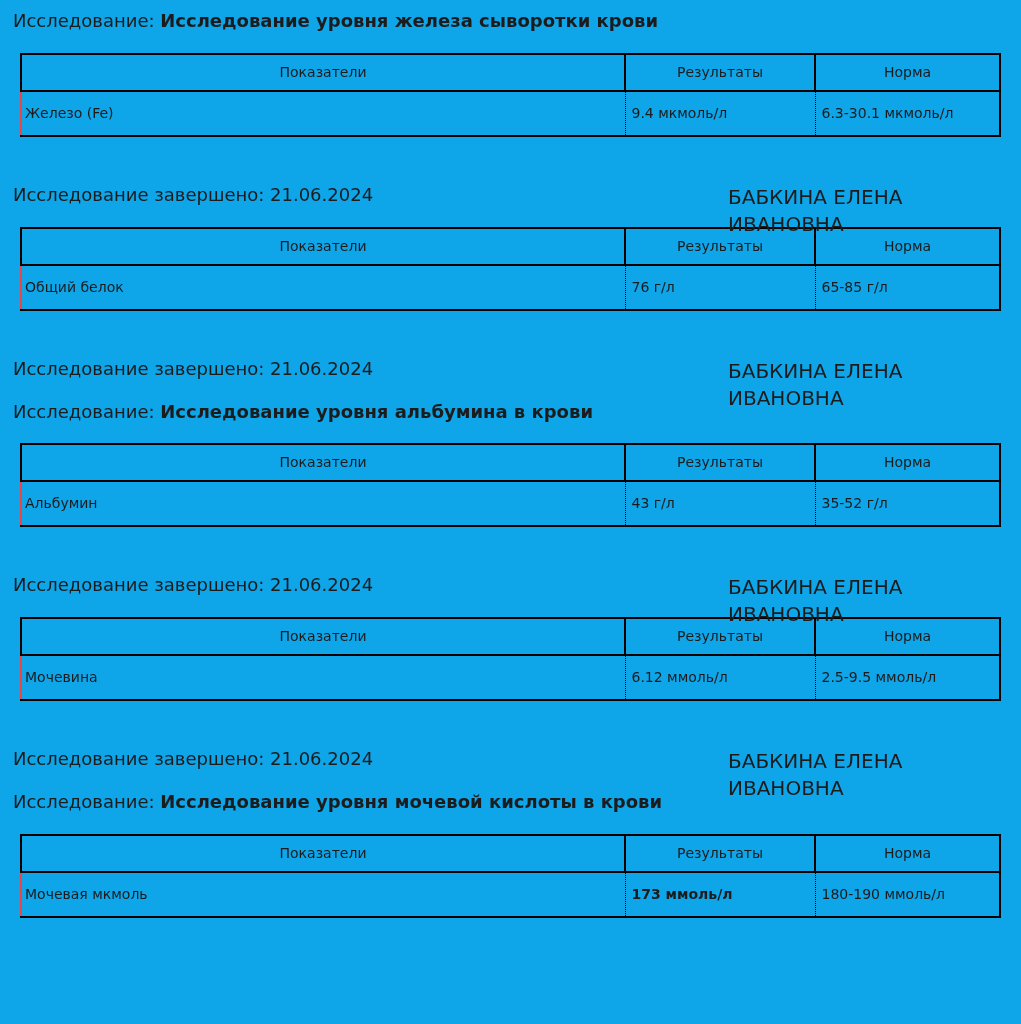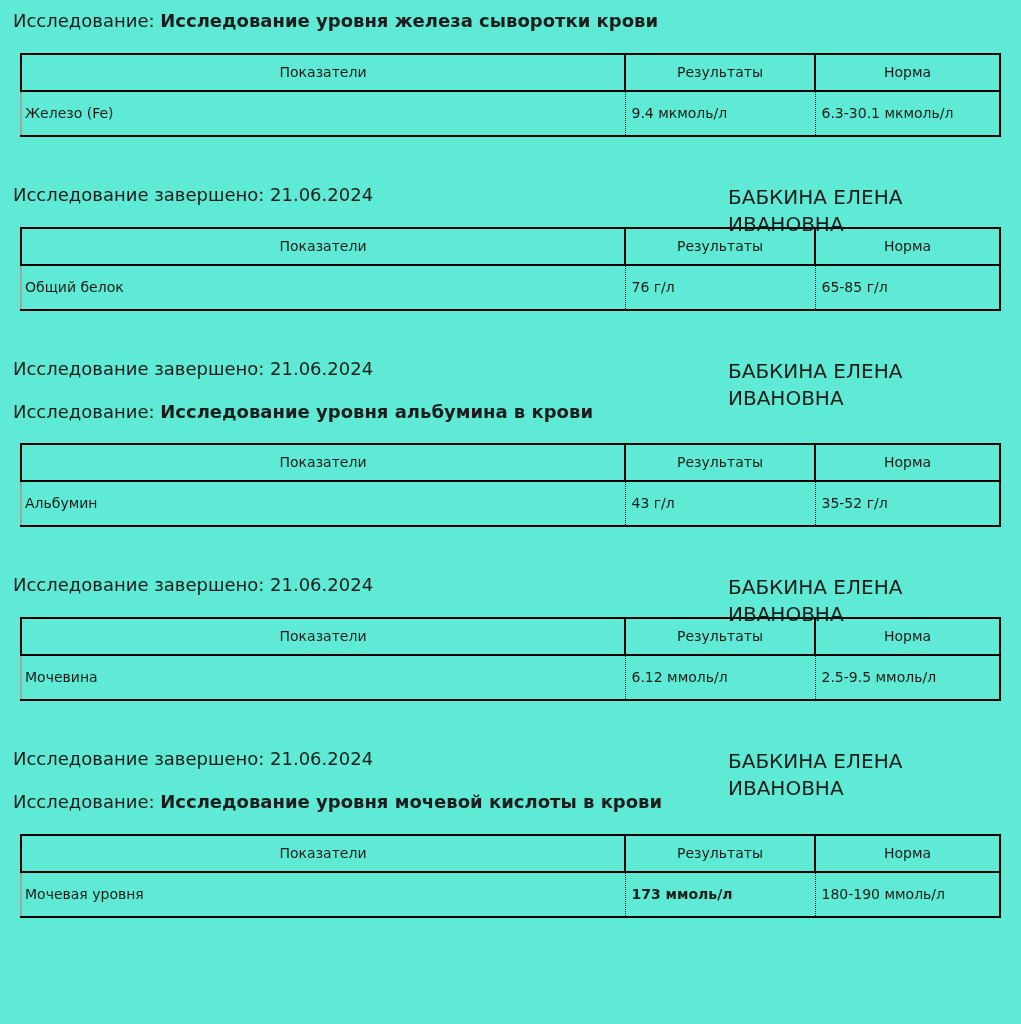--- a/index.html
+++ b/index.html
@@ -7,7 +7,7 @@
   .page {
     width: 1021px;
     height: 1024px;
-    background: #5eead4;
+    background: #0ea5e9;
     color: #1c1c1c;
     font-family: "DejaVu Sans", "Liberation Sans", sans-serif;
     font-size: 18px;

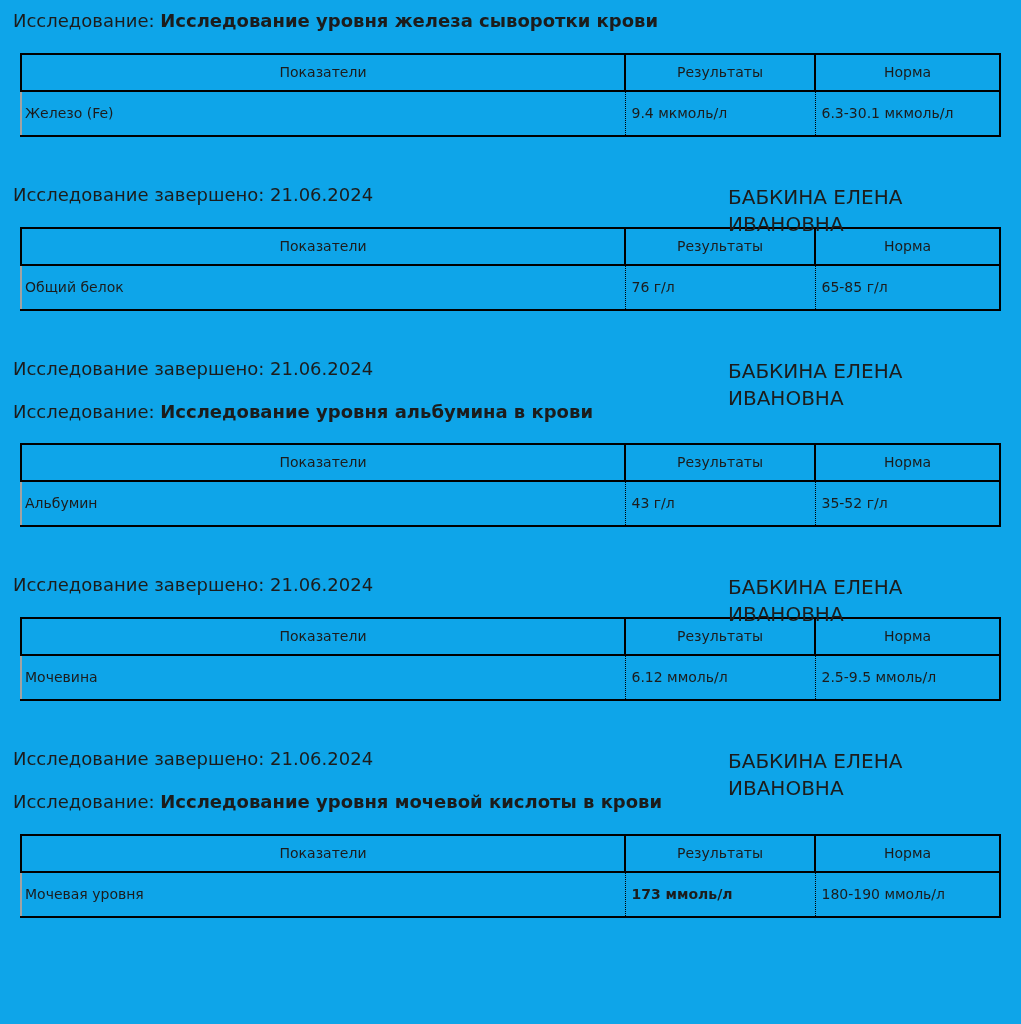--- a/index.html
+++ b/index.html
@@ -66,7 +66,7 @@
     white-space: nowrap;
     overflow: hidden;
   }
-  table.results td:first-child  { border-left: 2px solid #a3a3a3; margin-top: 16px; }
+  table.results td:first-child  { border-left: 2px solid #ef4444; margin-top: 16px; }
   table.results td:last-child   { border-right: 2px solid #000; }
   table.results td.sep { border-left: 1px dotted #000; padding-left: 6px; }
   td.result-bold { font-weight: bold; }

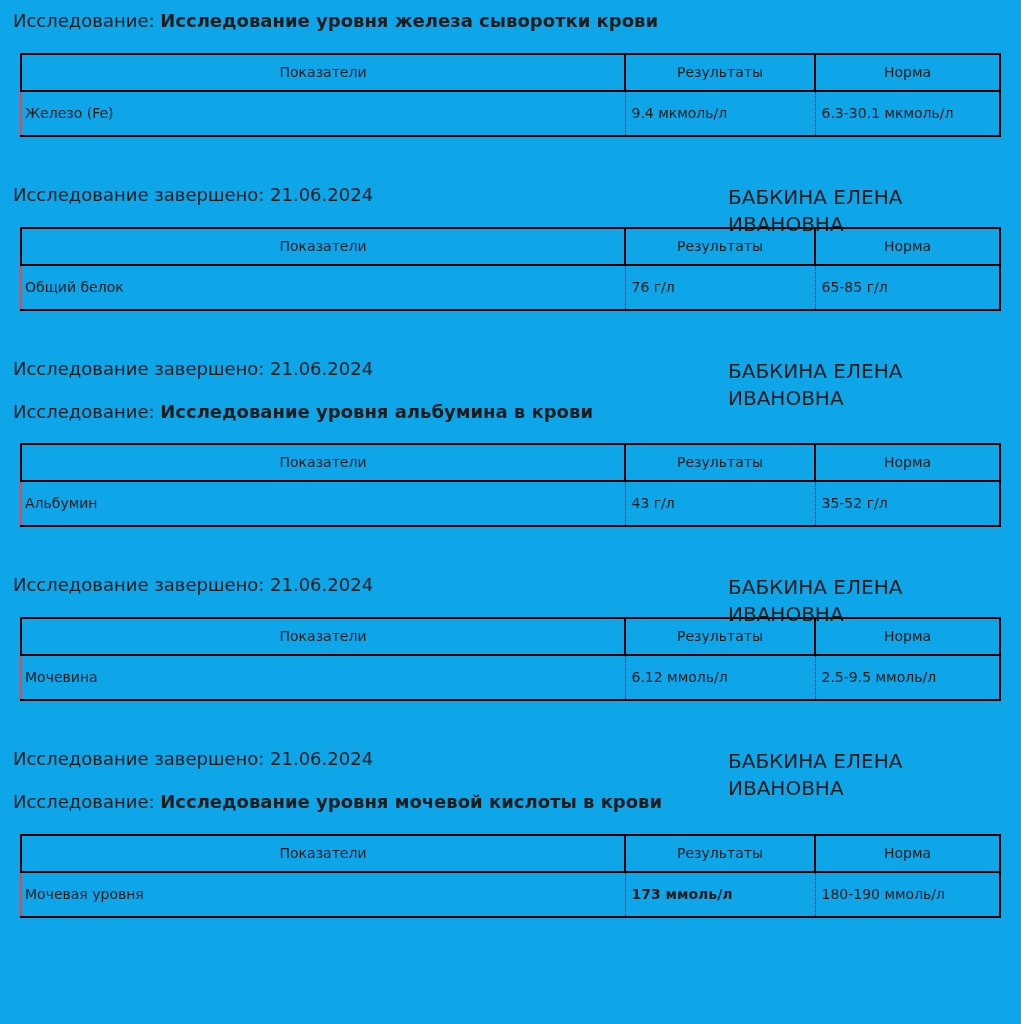--- a/index.html
+++ b/index.html
@@ -207,7 +207,7 @@
       </thead>
       <tbody>
         <tr>
-          <td>Мочевая уровня</td>
+          <td>Мочевая мкмоль</td>
           <td class="sep result-bold">173 ммоль/л</td>
           <td class="sep">180-190 ммоль/л</td>
         </tr>

